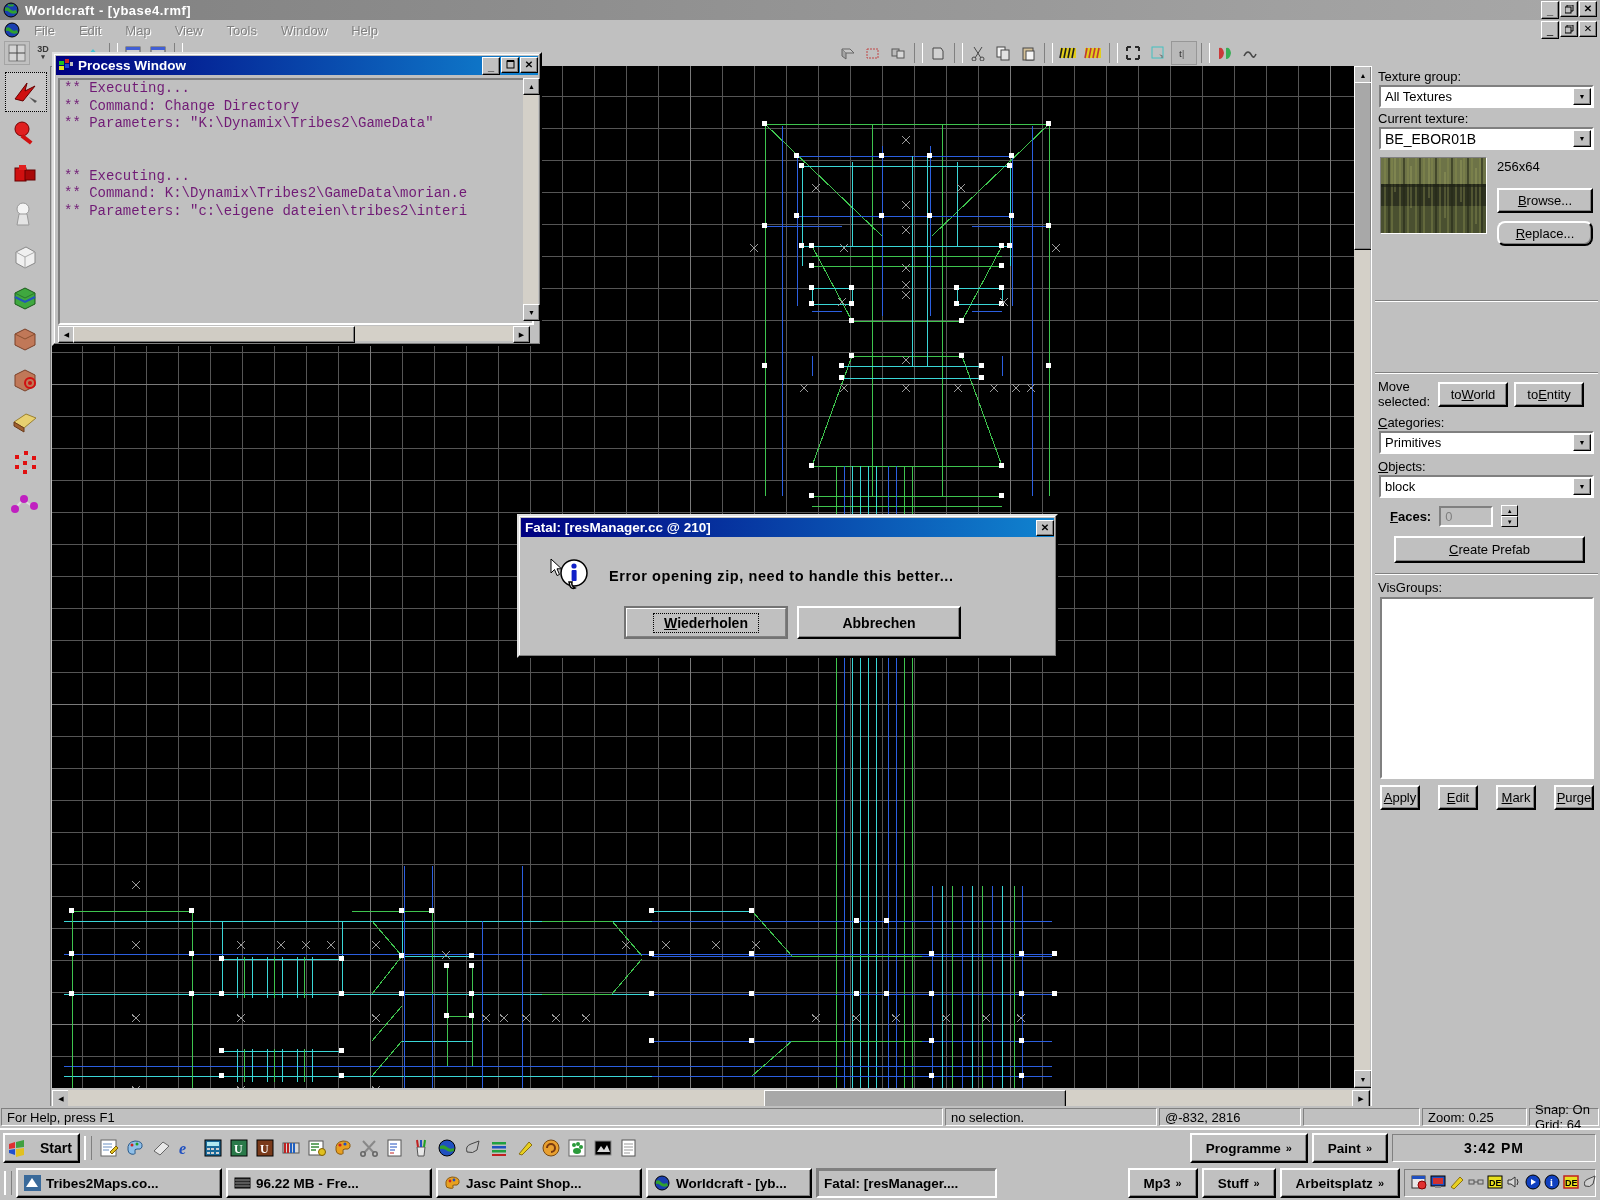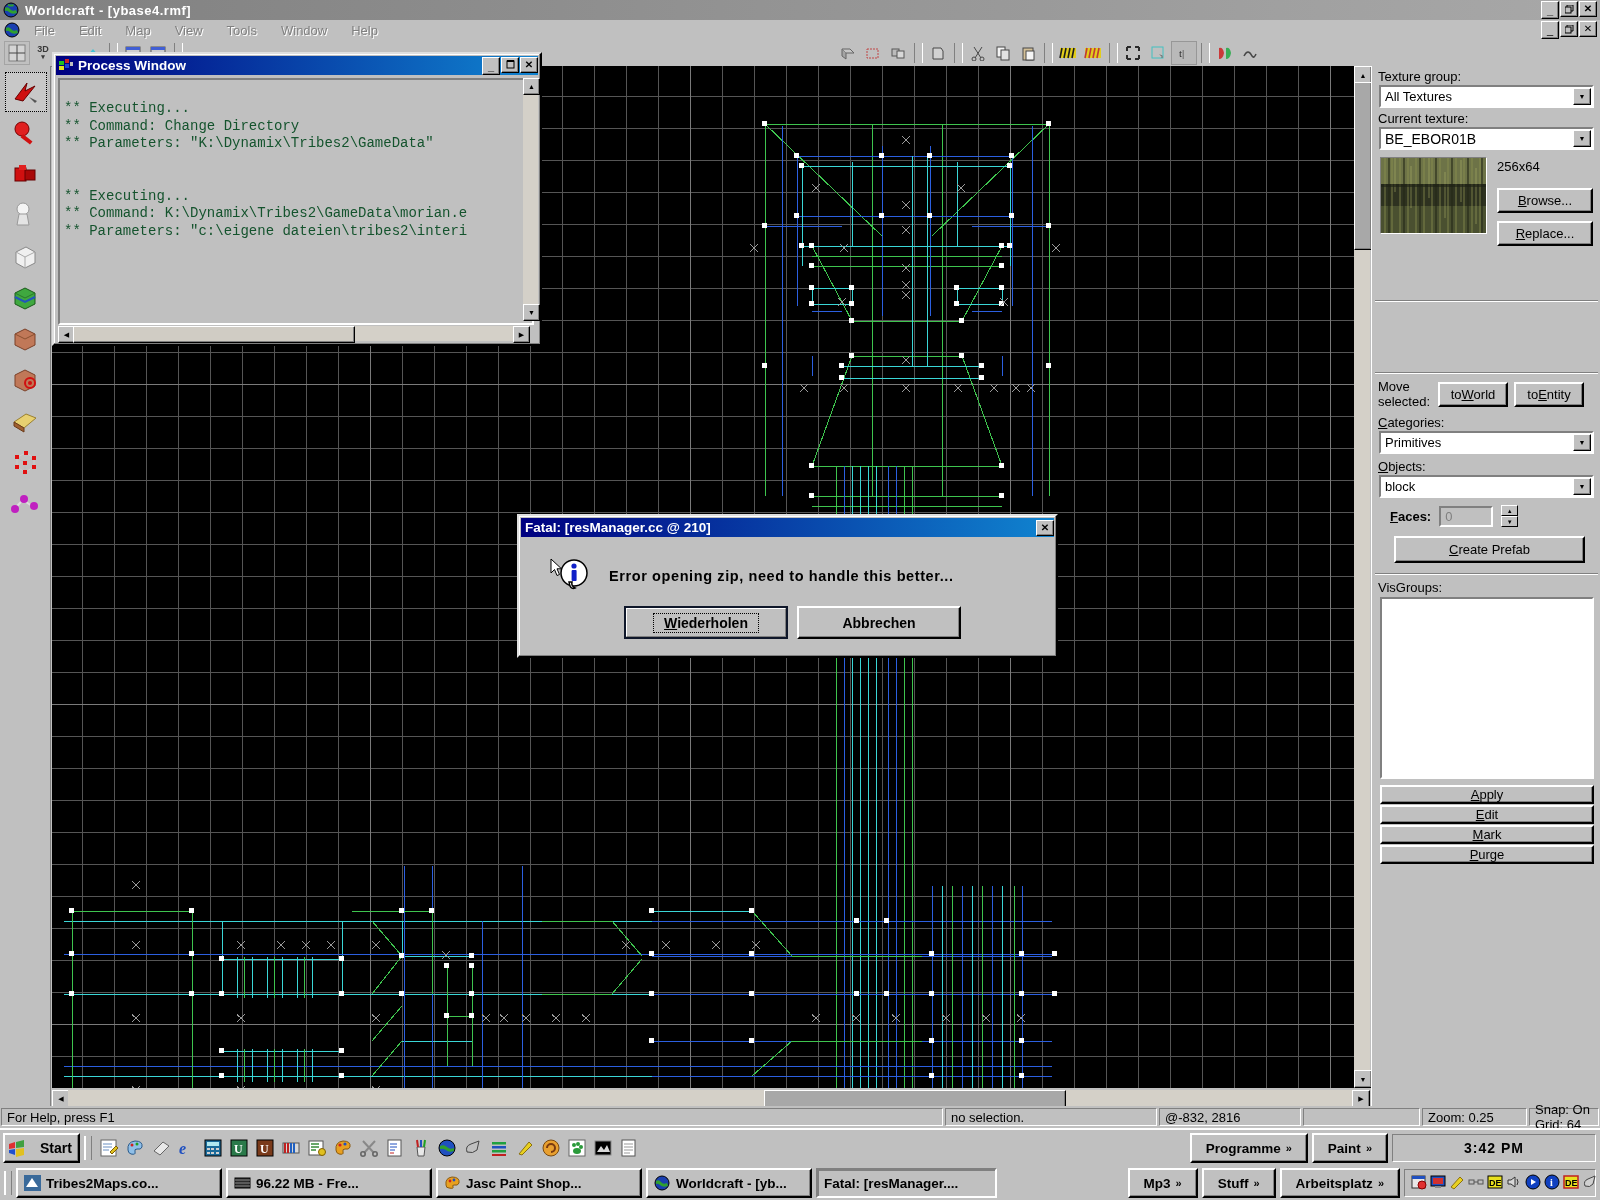--- a/index.html
+++ b/index.html
@@ -196,8 +196,8 @@
     overflow:hidden;
   }
   #pw-text{
-    font-family:"Liberation Mono", monospace;font-size:14px;color:#14532d;
-    white-space:pre;padding:20px 0 0 4px;line-height:17.5px;
+    font-family:"Liberation Mono", monospace;font-size:14px;color:#701a75;
+    white-space:pre;padding:0 0 0 4px;line-height:17.5px;
   }
   #pw-vscroll{position:absolute;right:2px;top:24px;width:15px;height:243px;background:#d4d0c8;}
   #pw-hscroll{position:absolute;left:4px;bottom:3px;width:472px;height:15px;background:#d4d0c8;}

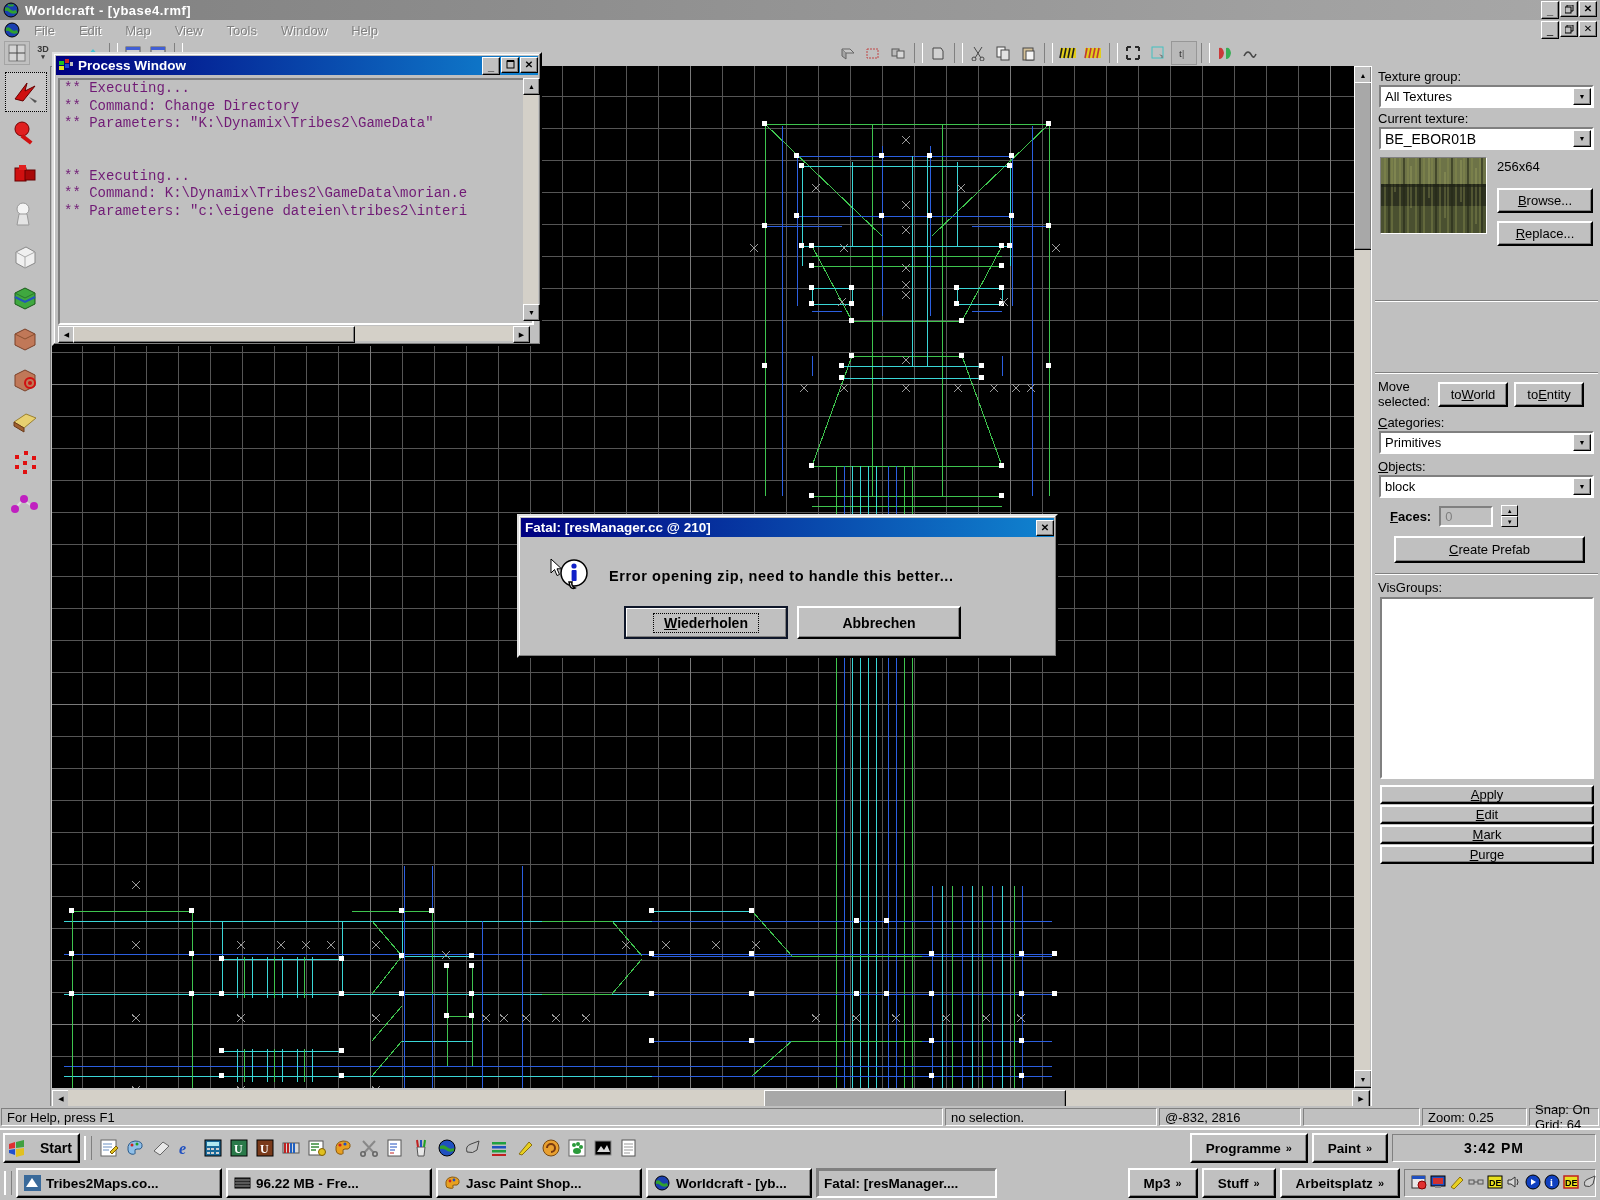--- a/index.html
+++ b/index.html
@@ -789,7 +789,7 @@
         <div class="rbtn" style="margin-top:14px;">
           <span><u>B</u>rowse...</span>
         </div>
-        <div class="rbtn" style="margin-top:8px;">
+        <div class="rbtn" style="margin-top:8px;border-radius:8px;">
           <span><u>R</u>eplace...</span>
         </div>
       </div>

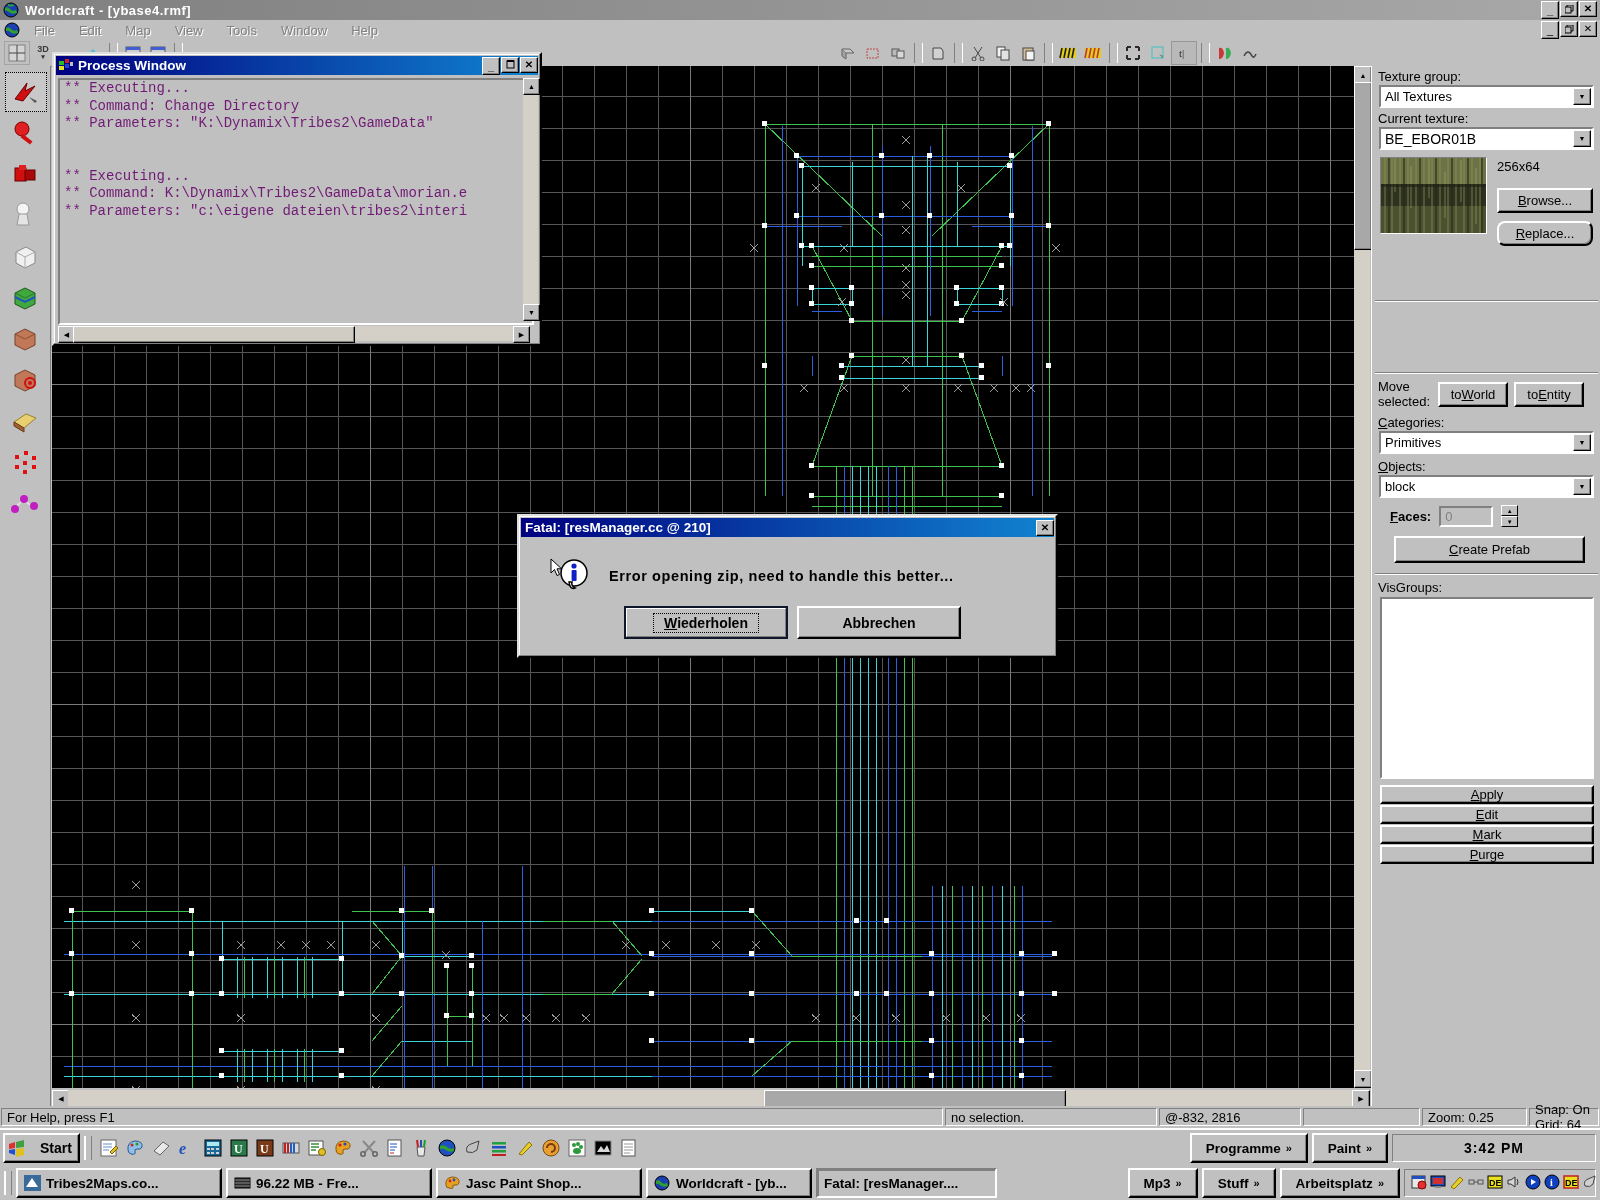--- a/index.html
+++ b/index.html
@@ -227,7 +227,7 @@
     box-shadow: inset -1px -1px 0 #808080;
     font-weight:bold;font-size:14px;
   }
-  .dlgbtn.default{border:2px solid #0f172a;}
+  .dlgbtn.default{border:2px solid #737373;}
   .dlgbtn.default .inner{
     border:1px dotted #000;padding:2px 10px;display:flex;align-items:center;justify-content:center;
     width:100%;height:100%;box-sizing:border-box;

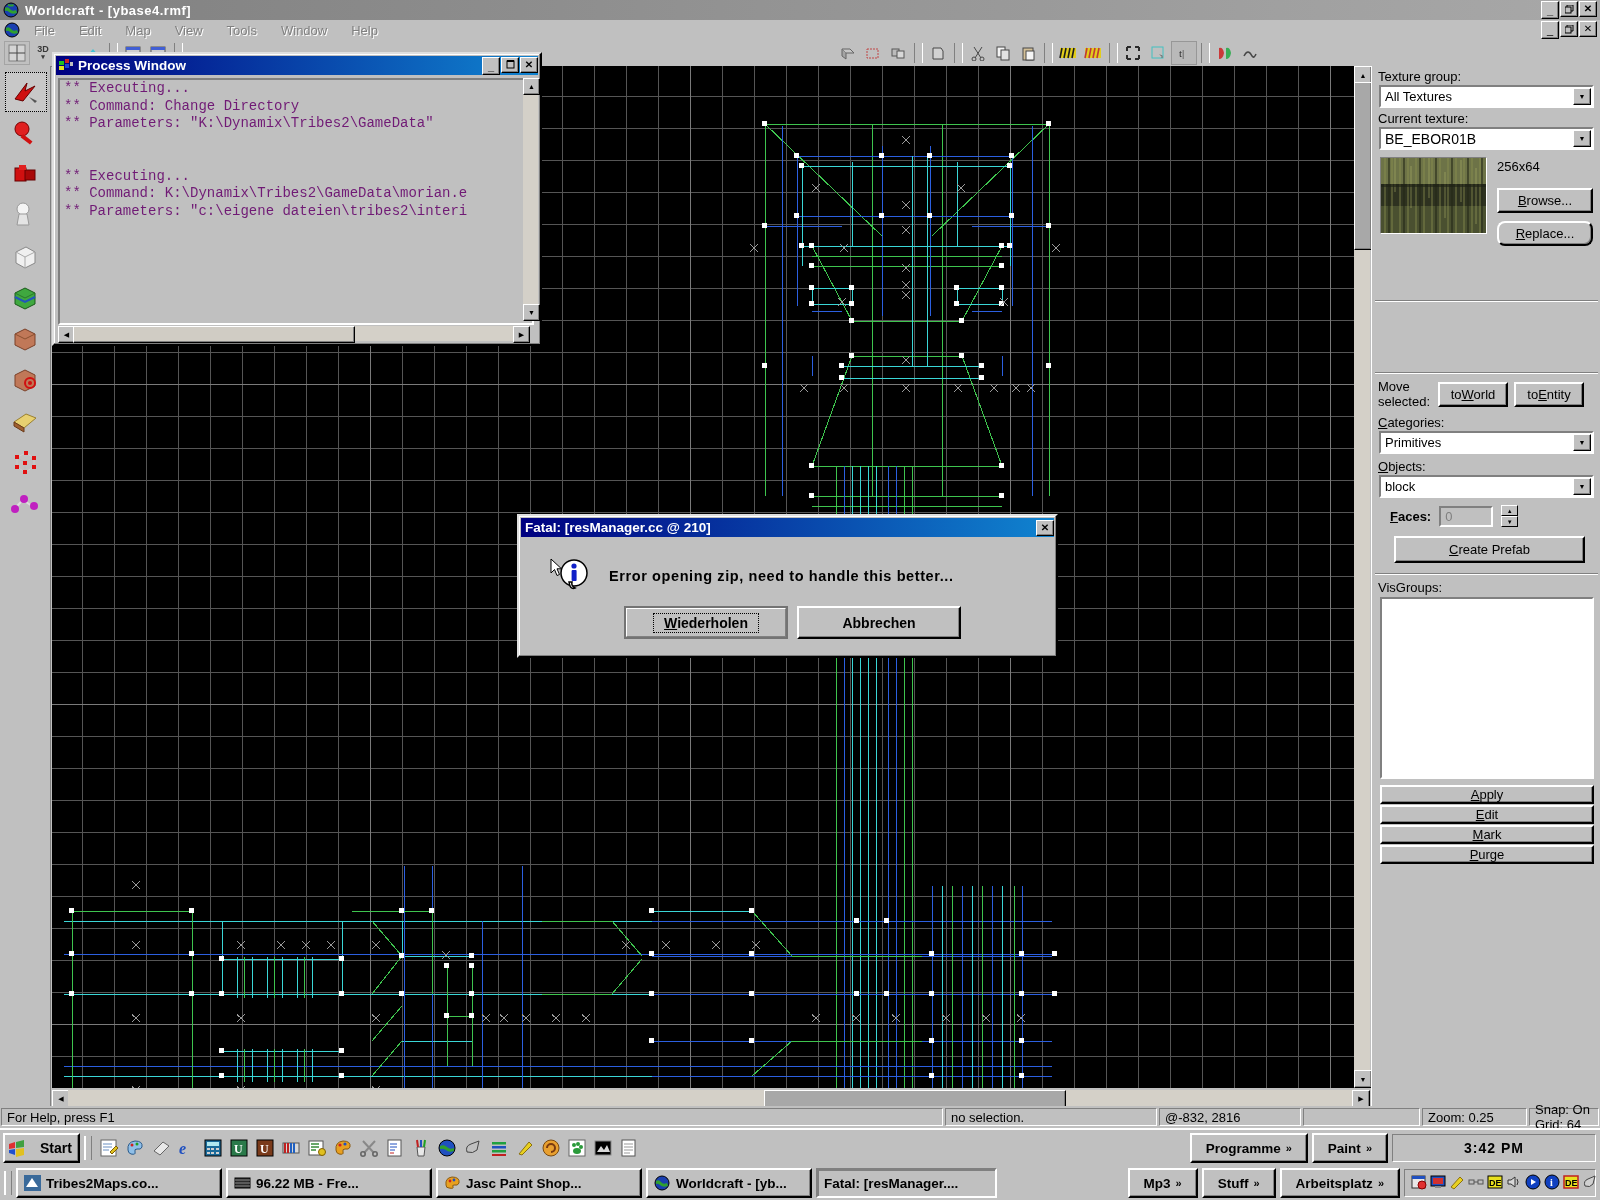--- a/index.html
+++ b/index.html
@@ -843,7 +843,7 @@
     <div class="rp-label">VisGroups:</div>
     <div id="visgroups-list"></div>
 
-    <div style="display:flex;margin:6px 7px 0 8px;gap:1px;flex-direction:column;">
+    <div style="display:flex;margin:6px 7px 0 8px;gap:18px;">
       <div class="rbtn" style="flex:1;">
           <span><u>A</u>pply</span>
         </div>

